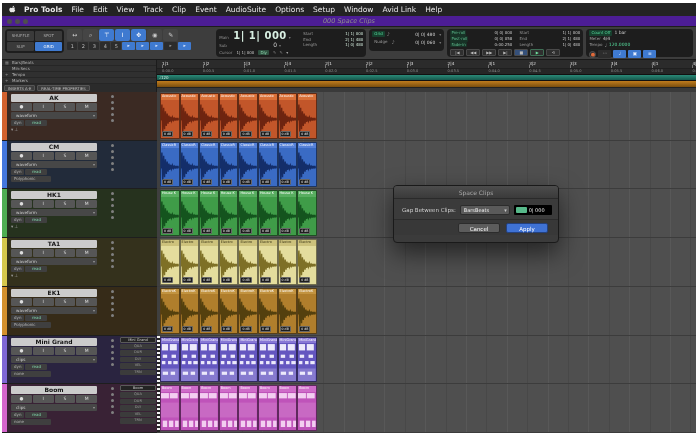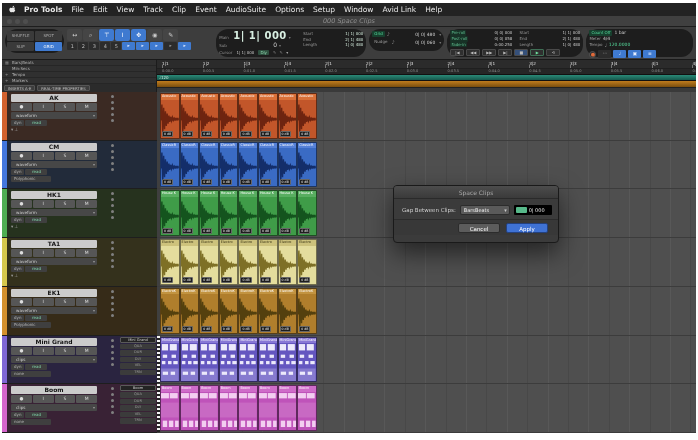--- a/index.html
+++ b/index.html
@@ -13,7 +13,7 @@
   .menu-item.bold { font-weight:bold; }
 
   
-  .title-bar { height:11px; background:#404040; border-bottom:1px solid #1d1d1d; position:relative;font-style:italic; }
+  .title-bar { height:11px; background:#4c1d95; border-bottom:1px solid #1d1d1d; position:relative;font-style:italic; }
   .tl { position:absolute; left:5px; top:3px; display:flex; gap:3px; }
   .tl i { width:5px; height:5px; border-radius:50%; background:#4e4e4e; display:block; }
   .win-title { position:absolute; left:0; right:0; top:1px; text-align:center; font-size:6.5px; color:#8f8f8f; }

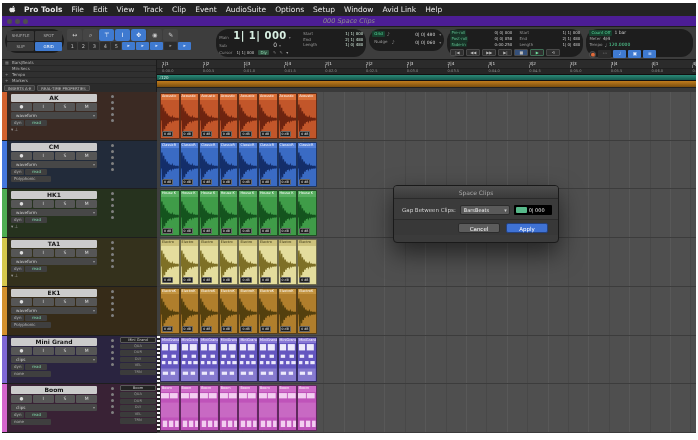--- a/index.html
+++ b/index.html
@@ -20,7 +20,7 @@
 
   
   .toolbar { height:33px; background:#3d3d3d; border-bottom:1px solid #191919; display:flex; align-items:flex-start; padding:2px 3px; gap:3px; }
-  .panel { background:#1d1d1d; border-radius:12px; }
+  .panel { background:#1d1d1d; border-radius:4px; }
   .edit-modes { width:60px; height:24px; display:grid; grid-template-columns:1fr 1fr; gap:1px; padding:2px; }
   .em-btn { background:#3a3a3a; color:#aaa; font-size:4px; text-align:center; line-height:9px; border-radius:1px; }
   .em-btn.active { background:#3f7ad0; color:#fff; }

